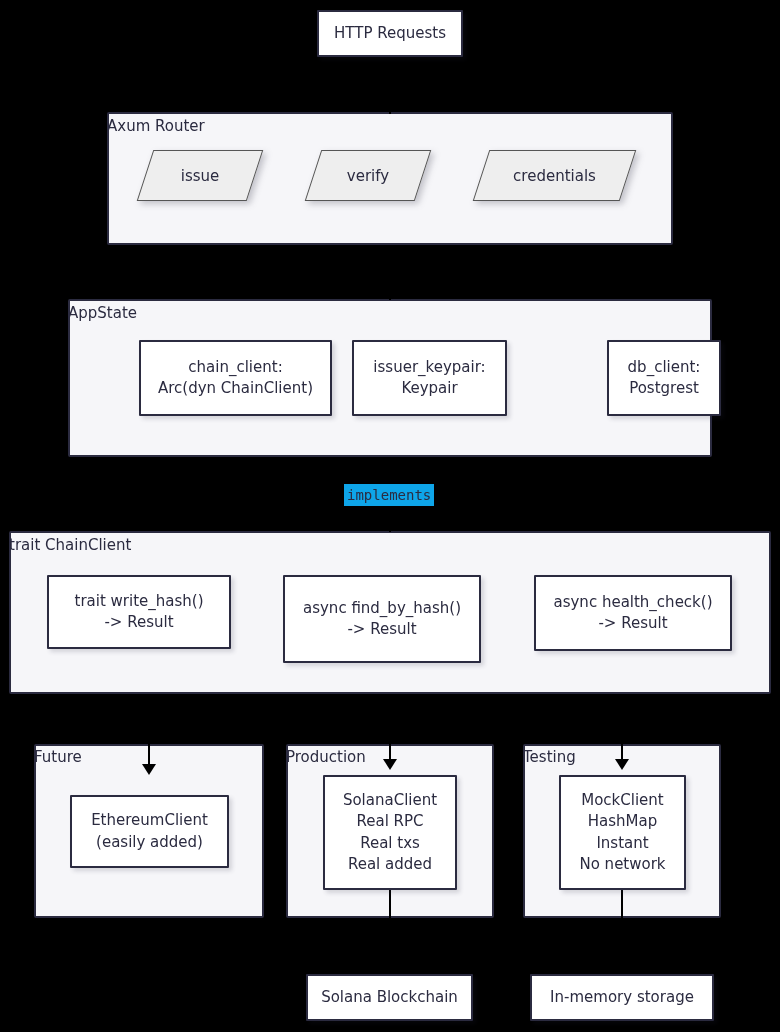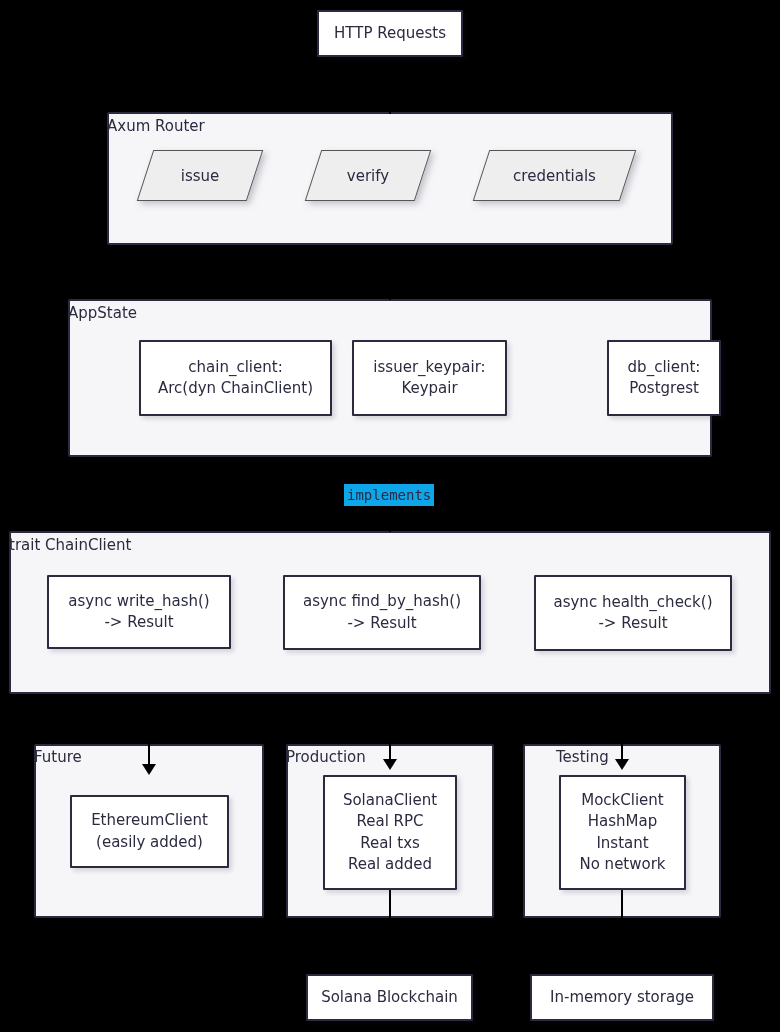--- a/index.html
+++ b/index.html
@@ -169,7 +169,7 @@
   <div class="cluster-title" style="left:9px; top:536px; width:762px;">trait ChainClient</div>
 
   <div class="node" style="left:47px; top:575px; width:184px; height:74px;">
-    <span class="ln">async write_hash()</span>
+    <span class="ln">trait write_hash()</span>
     <span class="ln">-&gt; Result</span>
   </div>
 

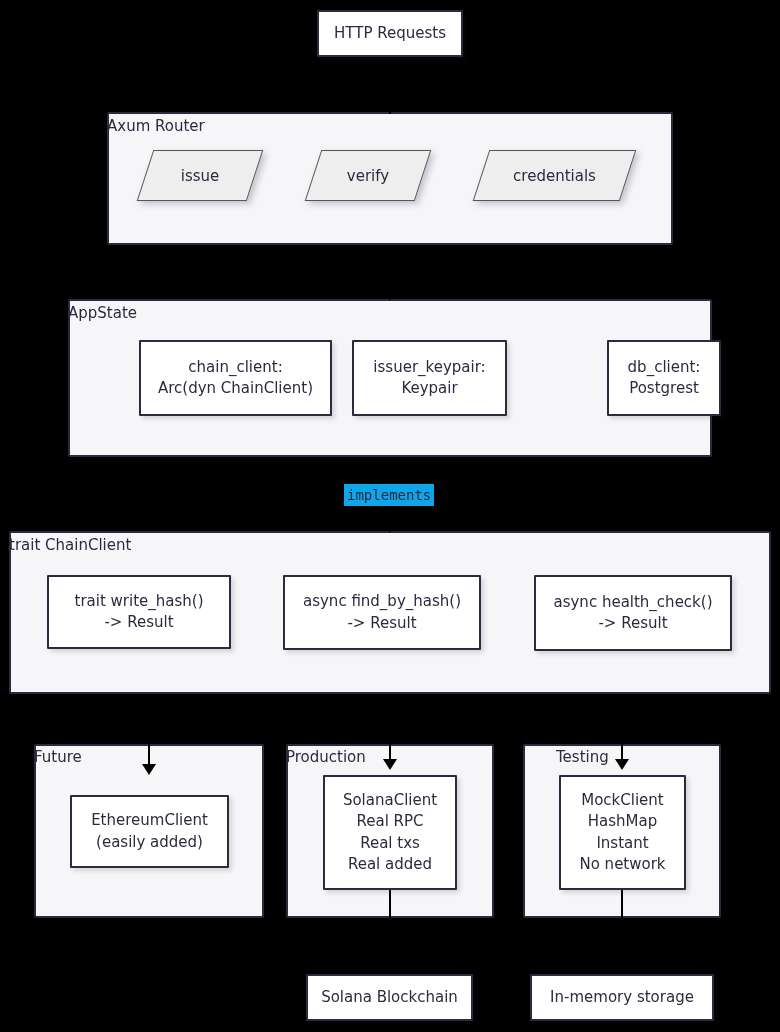--- a/index.html
+++ b/index.html
@@ -173,7 +173,7 @@
     <span class="ln">-&gt; Result</span>
   </div>
 
-  <div class="node" style="left:283px; top:575px; width:198px; height:75px;">
+  <div class="node" style="left:283px; top:575px; width:198px; height:88px;">
     <span class="ln">async find_by_hash()</span>
     <span class="ln">-&gt; Result</span>
   </div>

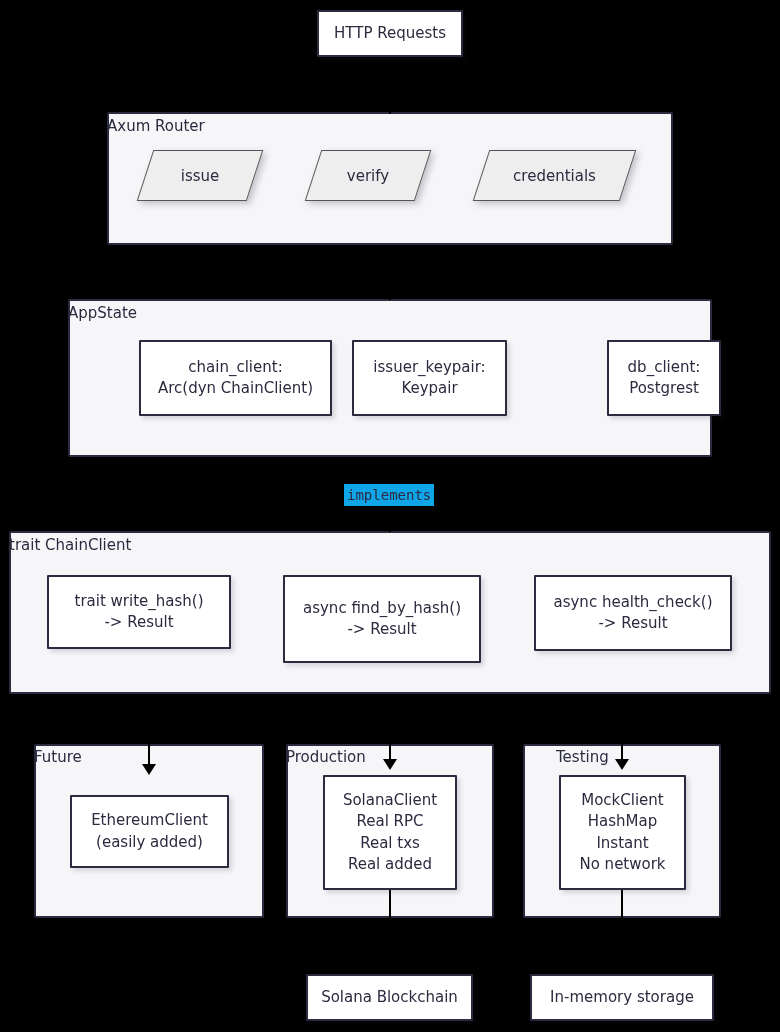--- a/index.html
+++ b/index.html
@@ -211,7 +211,7 @@
   </div>
 
   <div class="cluster" style="left:523px; top:744px; width:198px; height:174px;"></div>
-  <div class="cluster-title" style="left:523px; top:748px; width:198px;padding-left:33px;">Testing</div>
+  <div class="cluster-title" style="left:523px; top:748px; width:198px;">Testing</div>
 
   <div class="node" style="left:559px; top:775px; width:127px; height:115px;">
     <span class="ln">MockClient</span>

